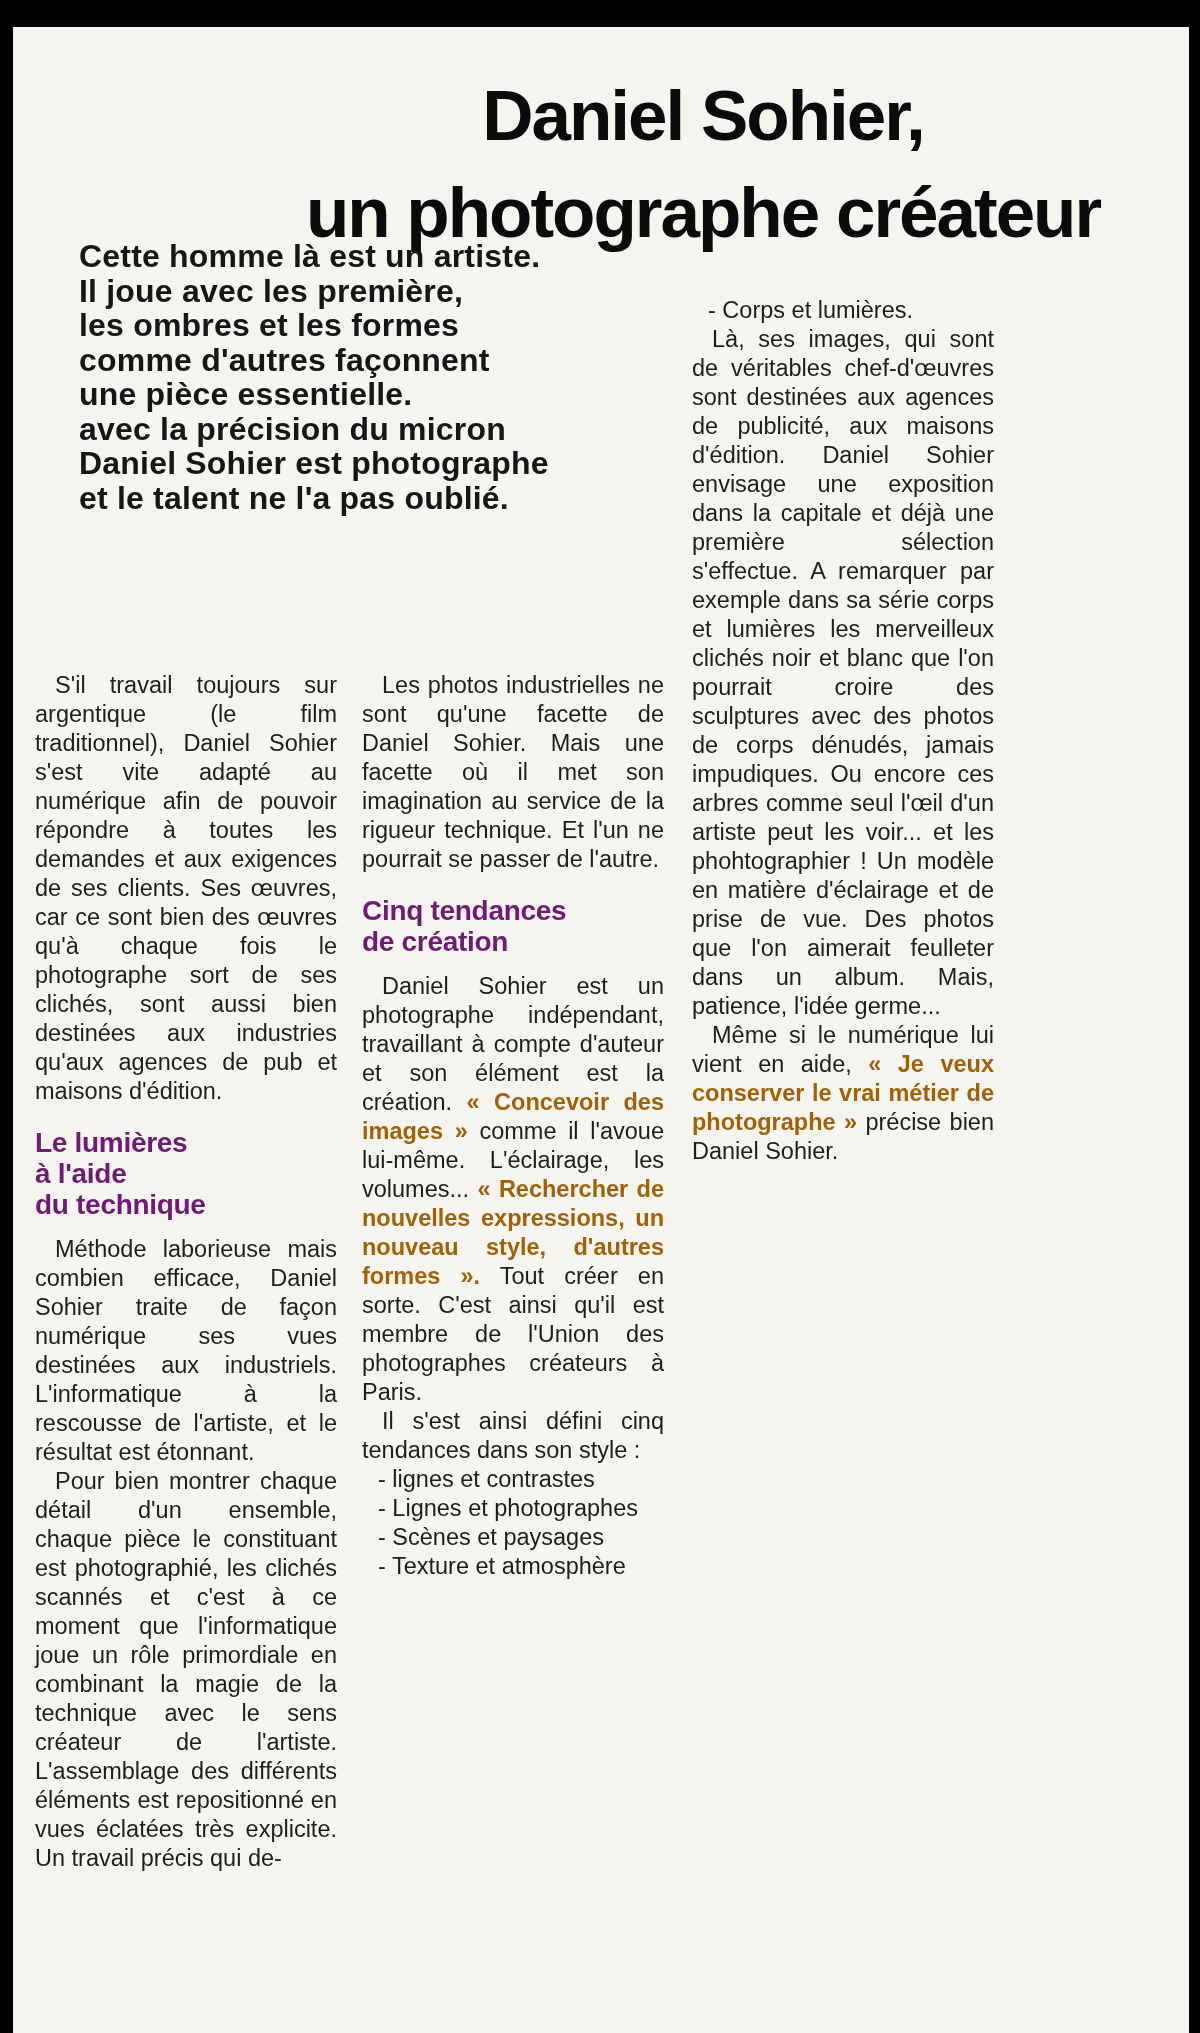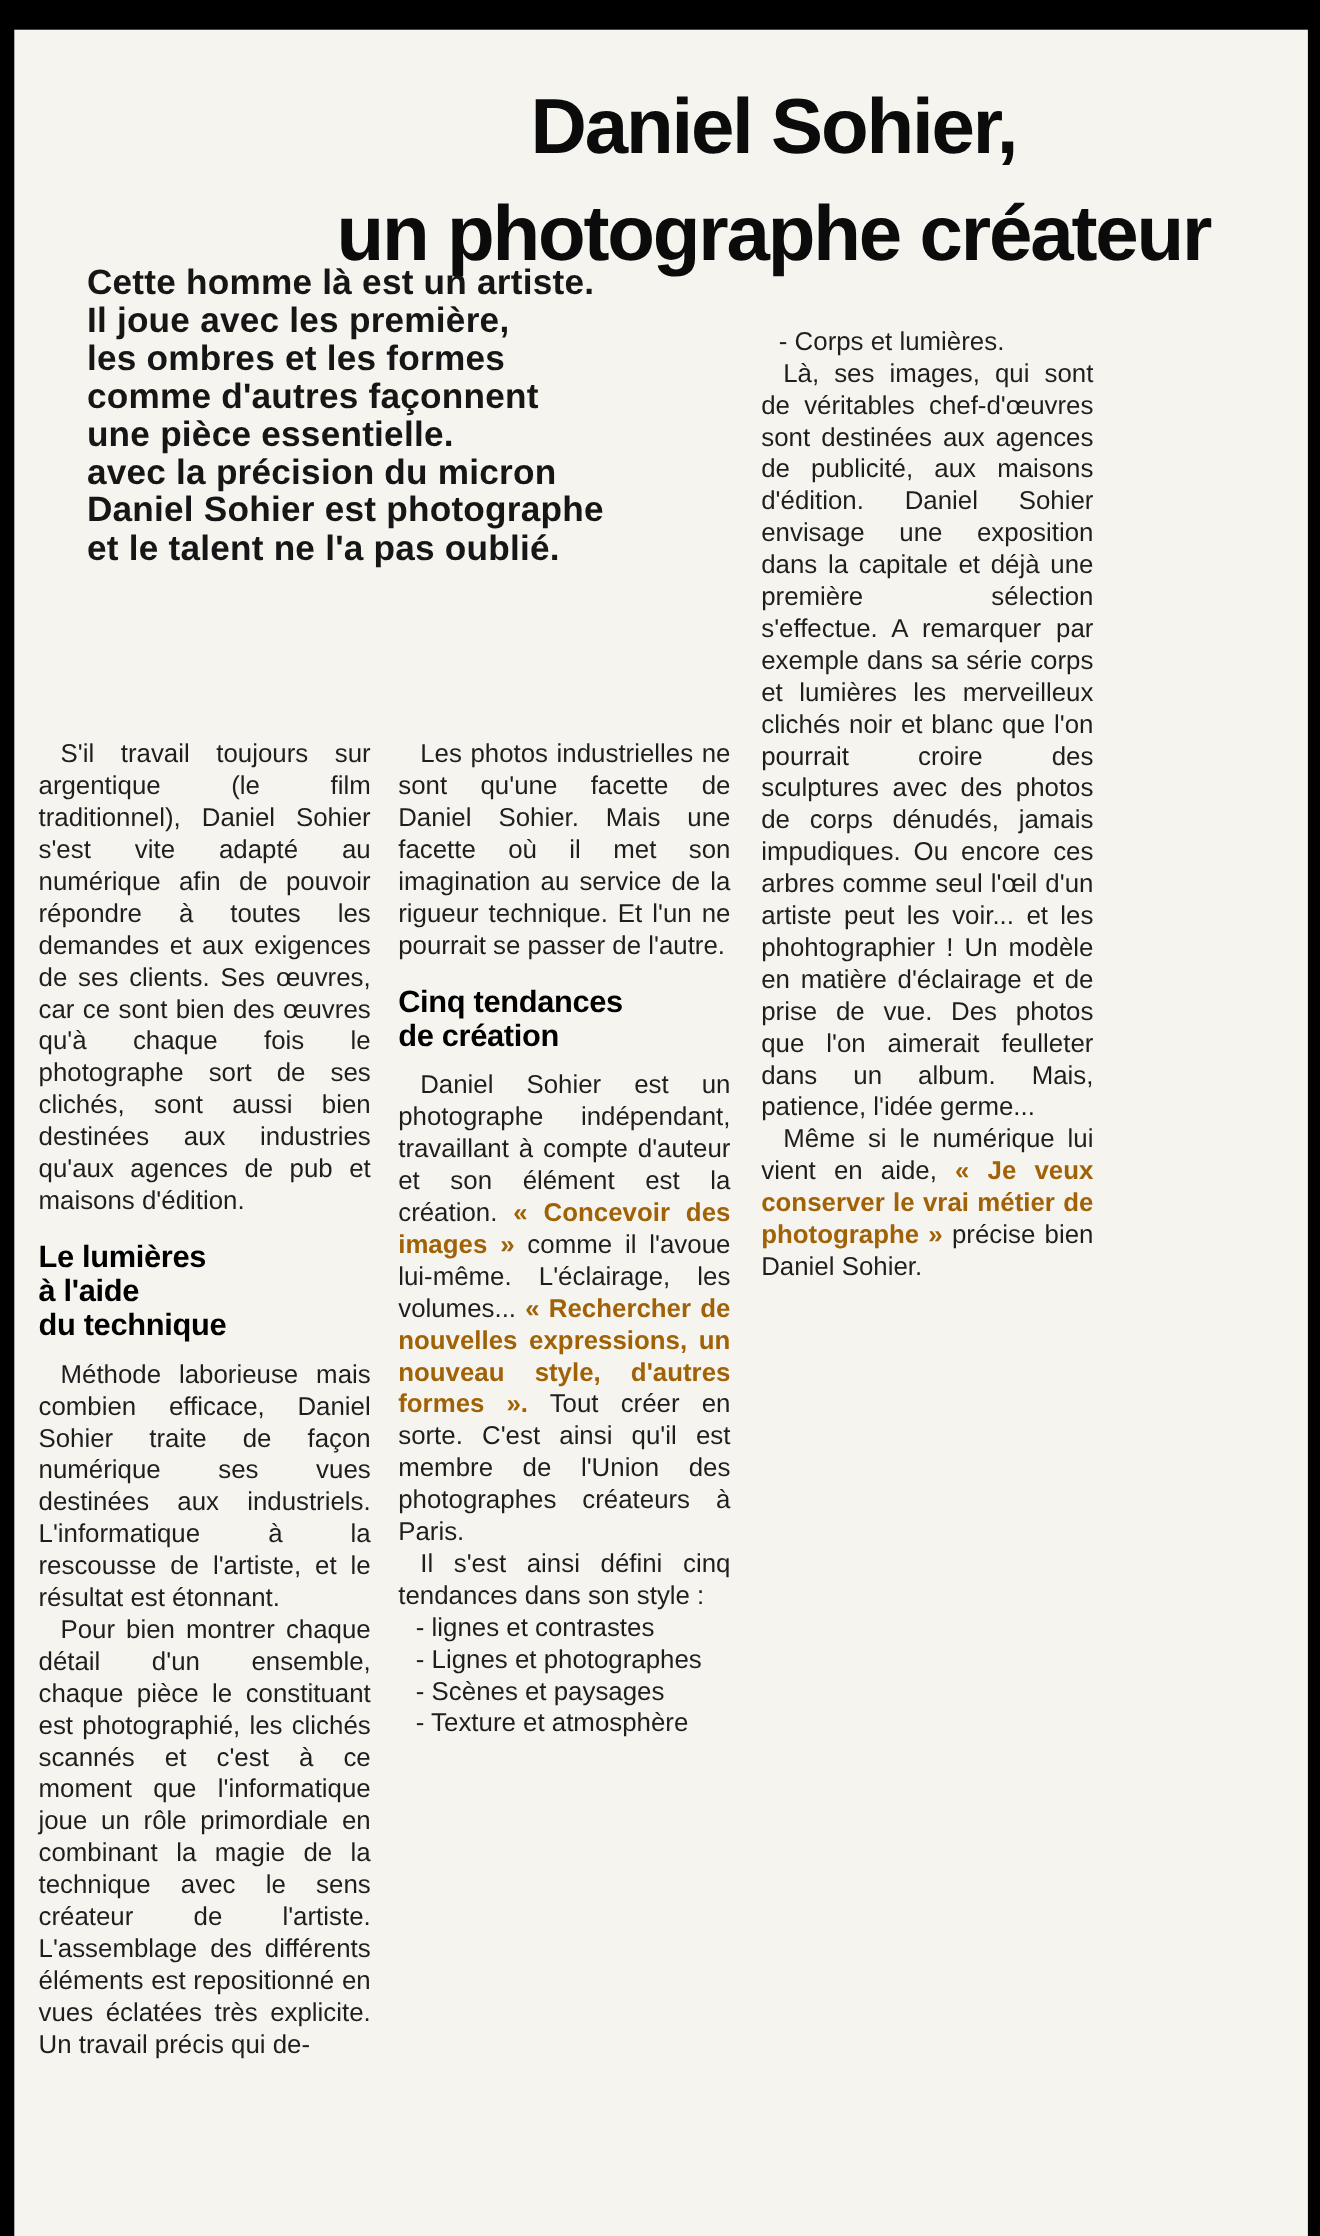--- a/index.html
+++ b/index.html
@@ -57,7 +57,7 @@
     font-weight:bold;
     font-size:28px;
     line-height:31px;
-    color:#000000;
+    color:#701a75;
     margin:21px 0 15px 0;
     text-align:left;
     letter-spacing:-0.3px;

